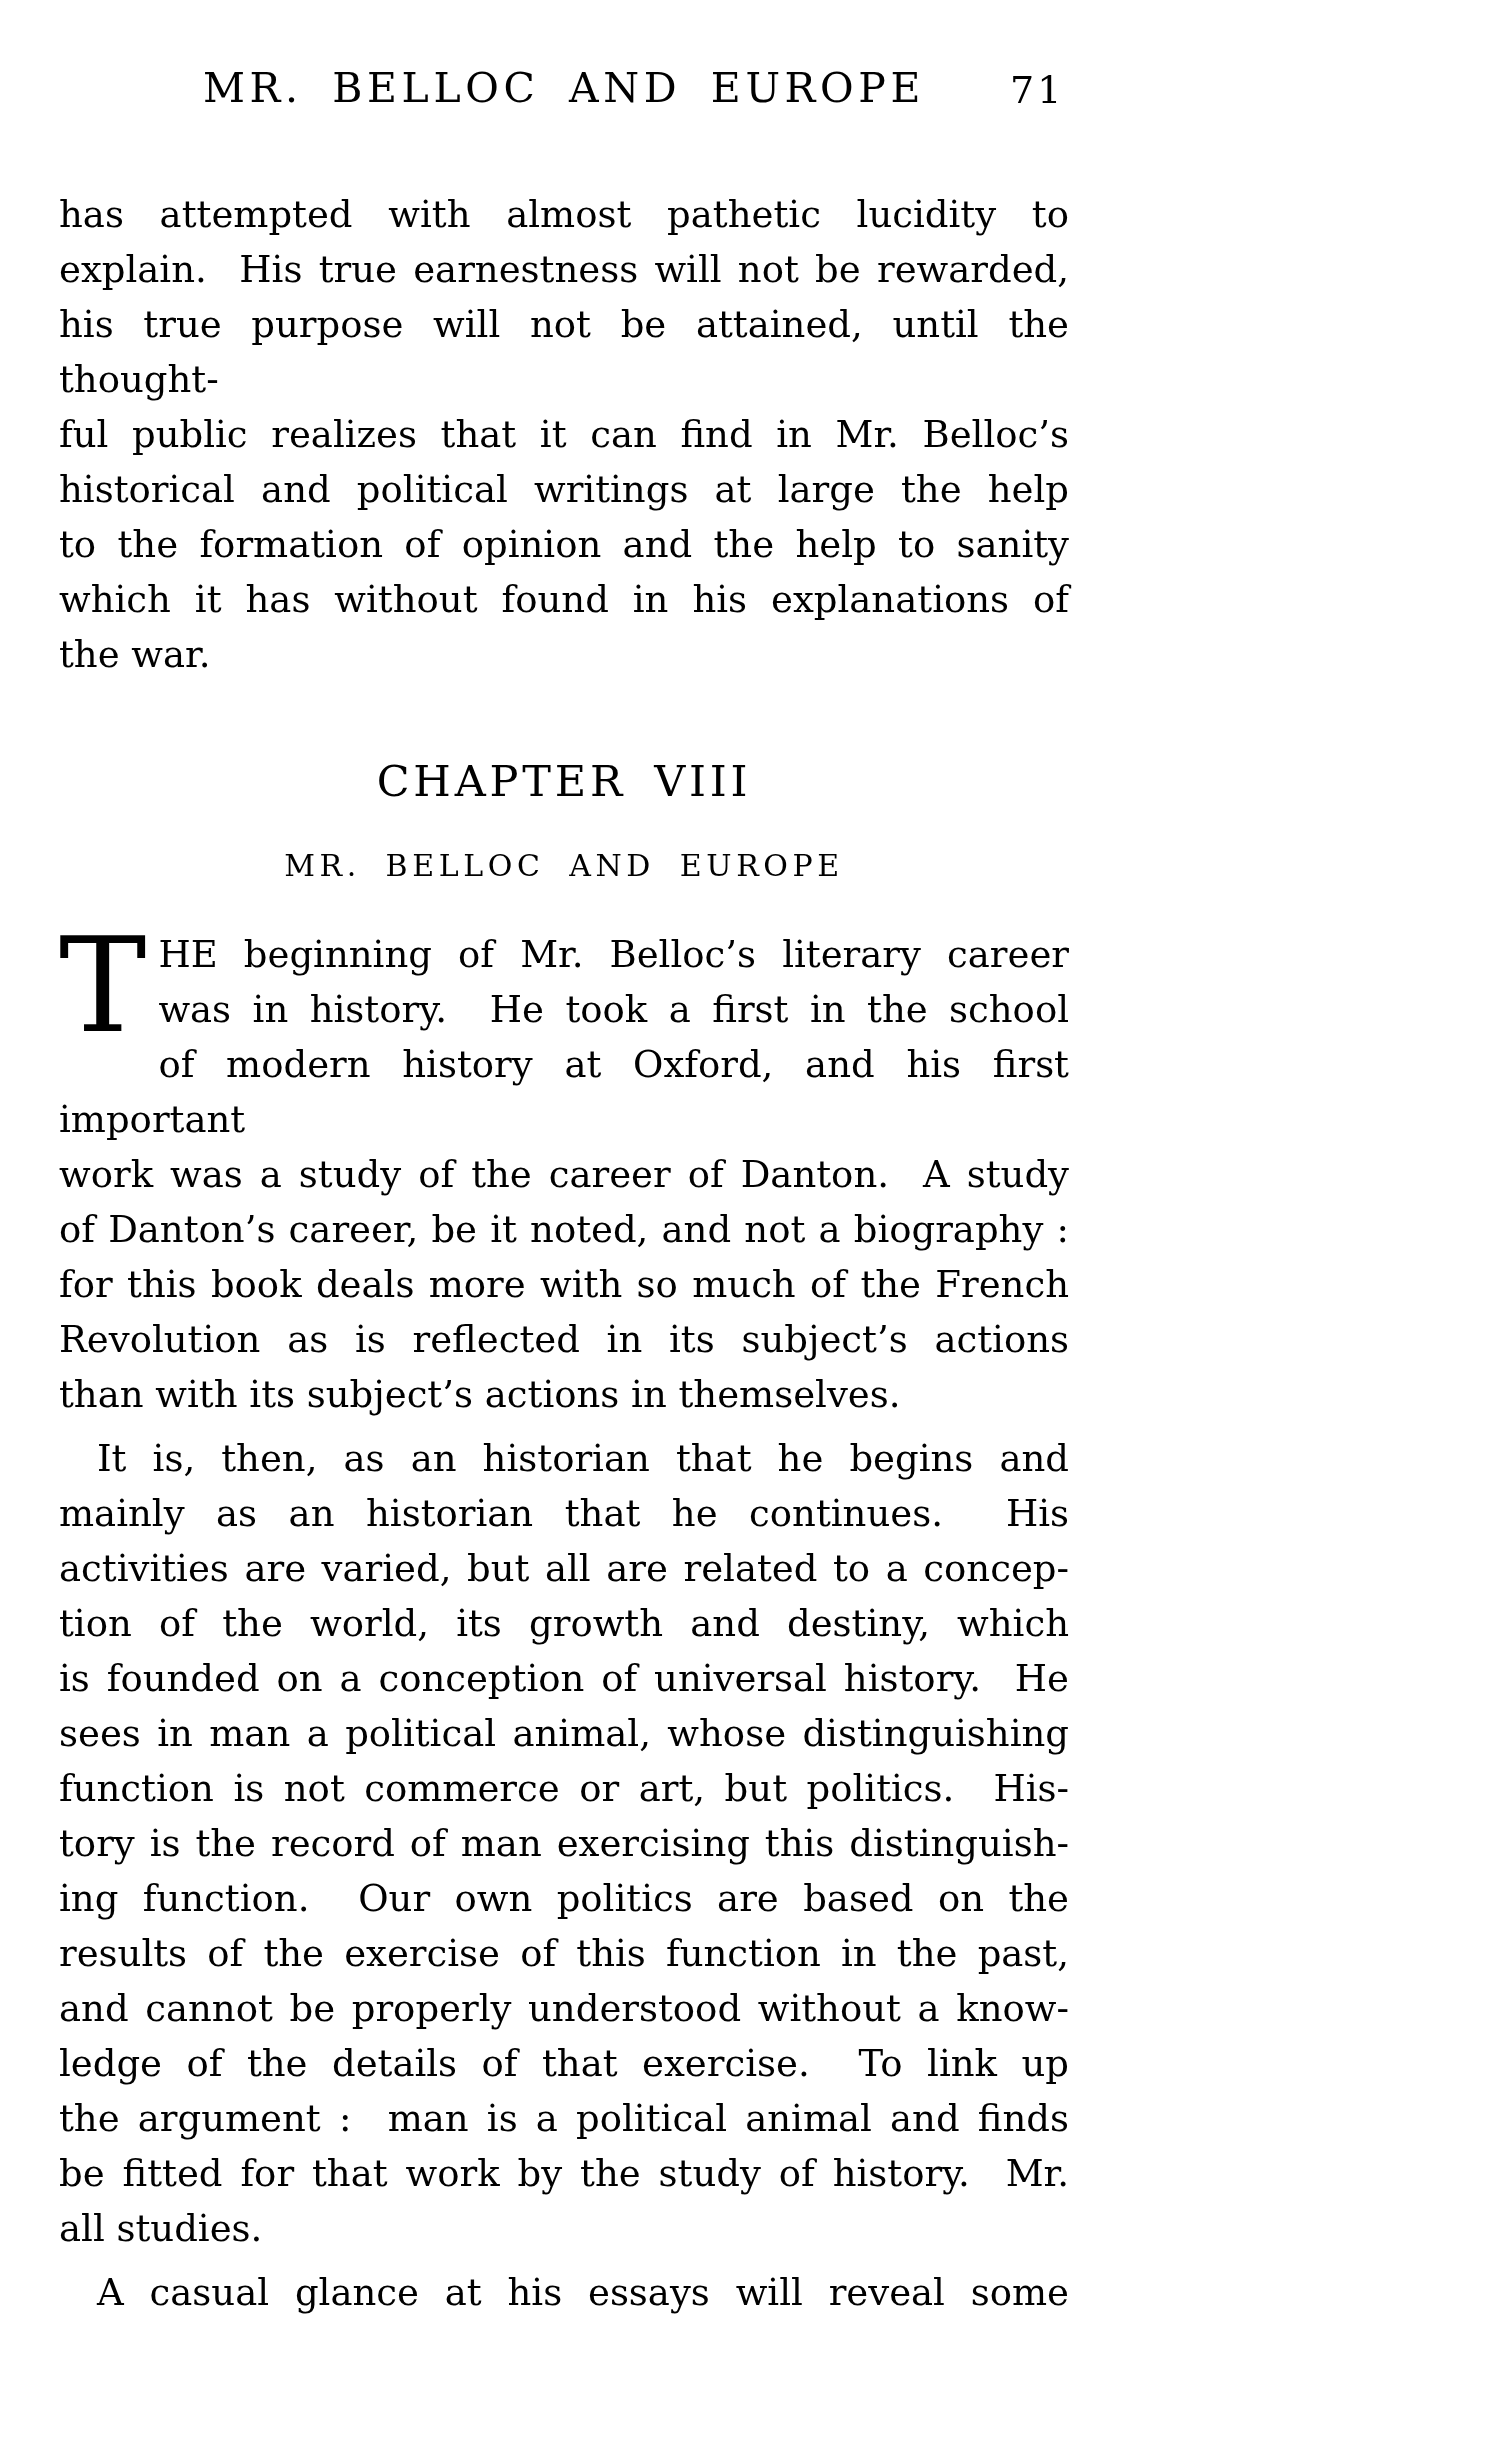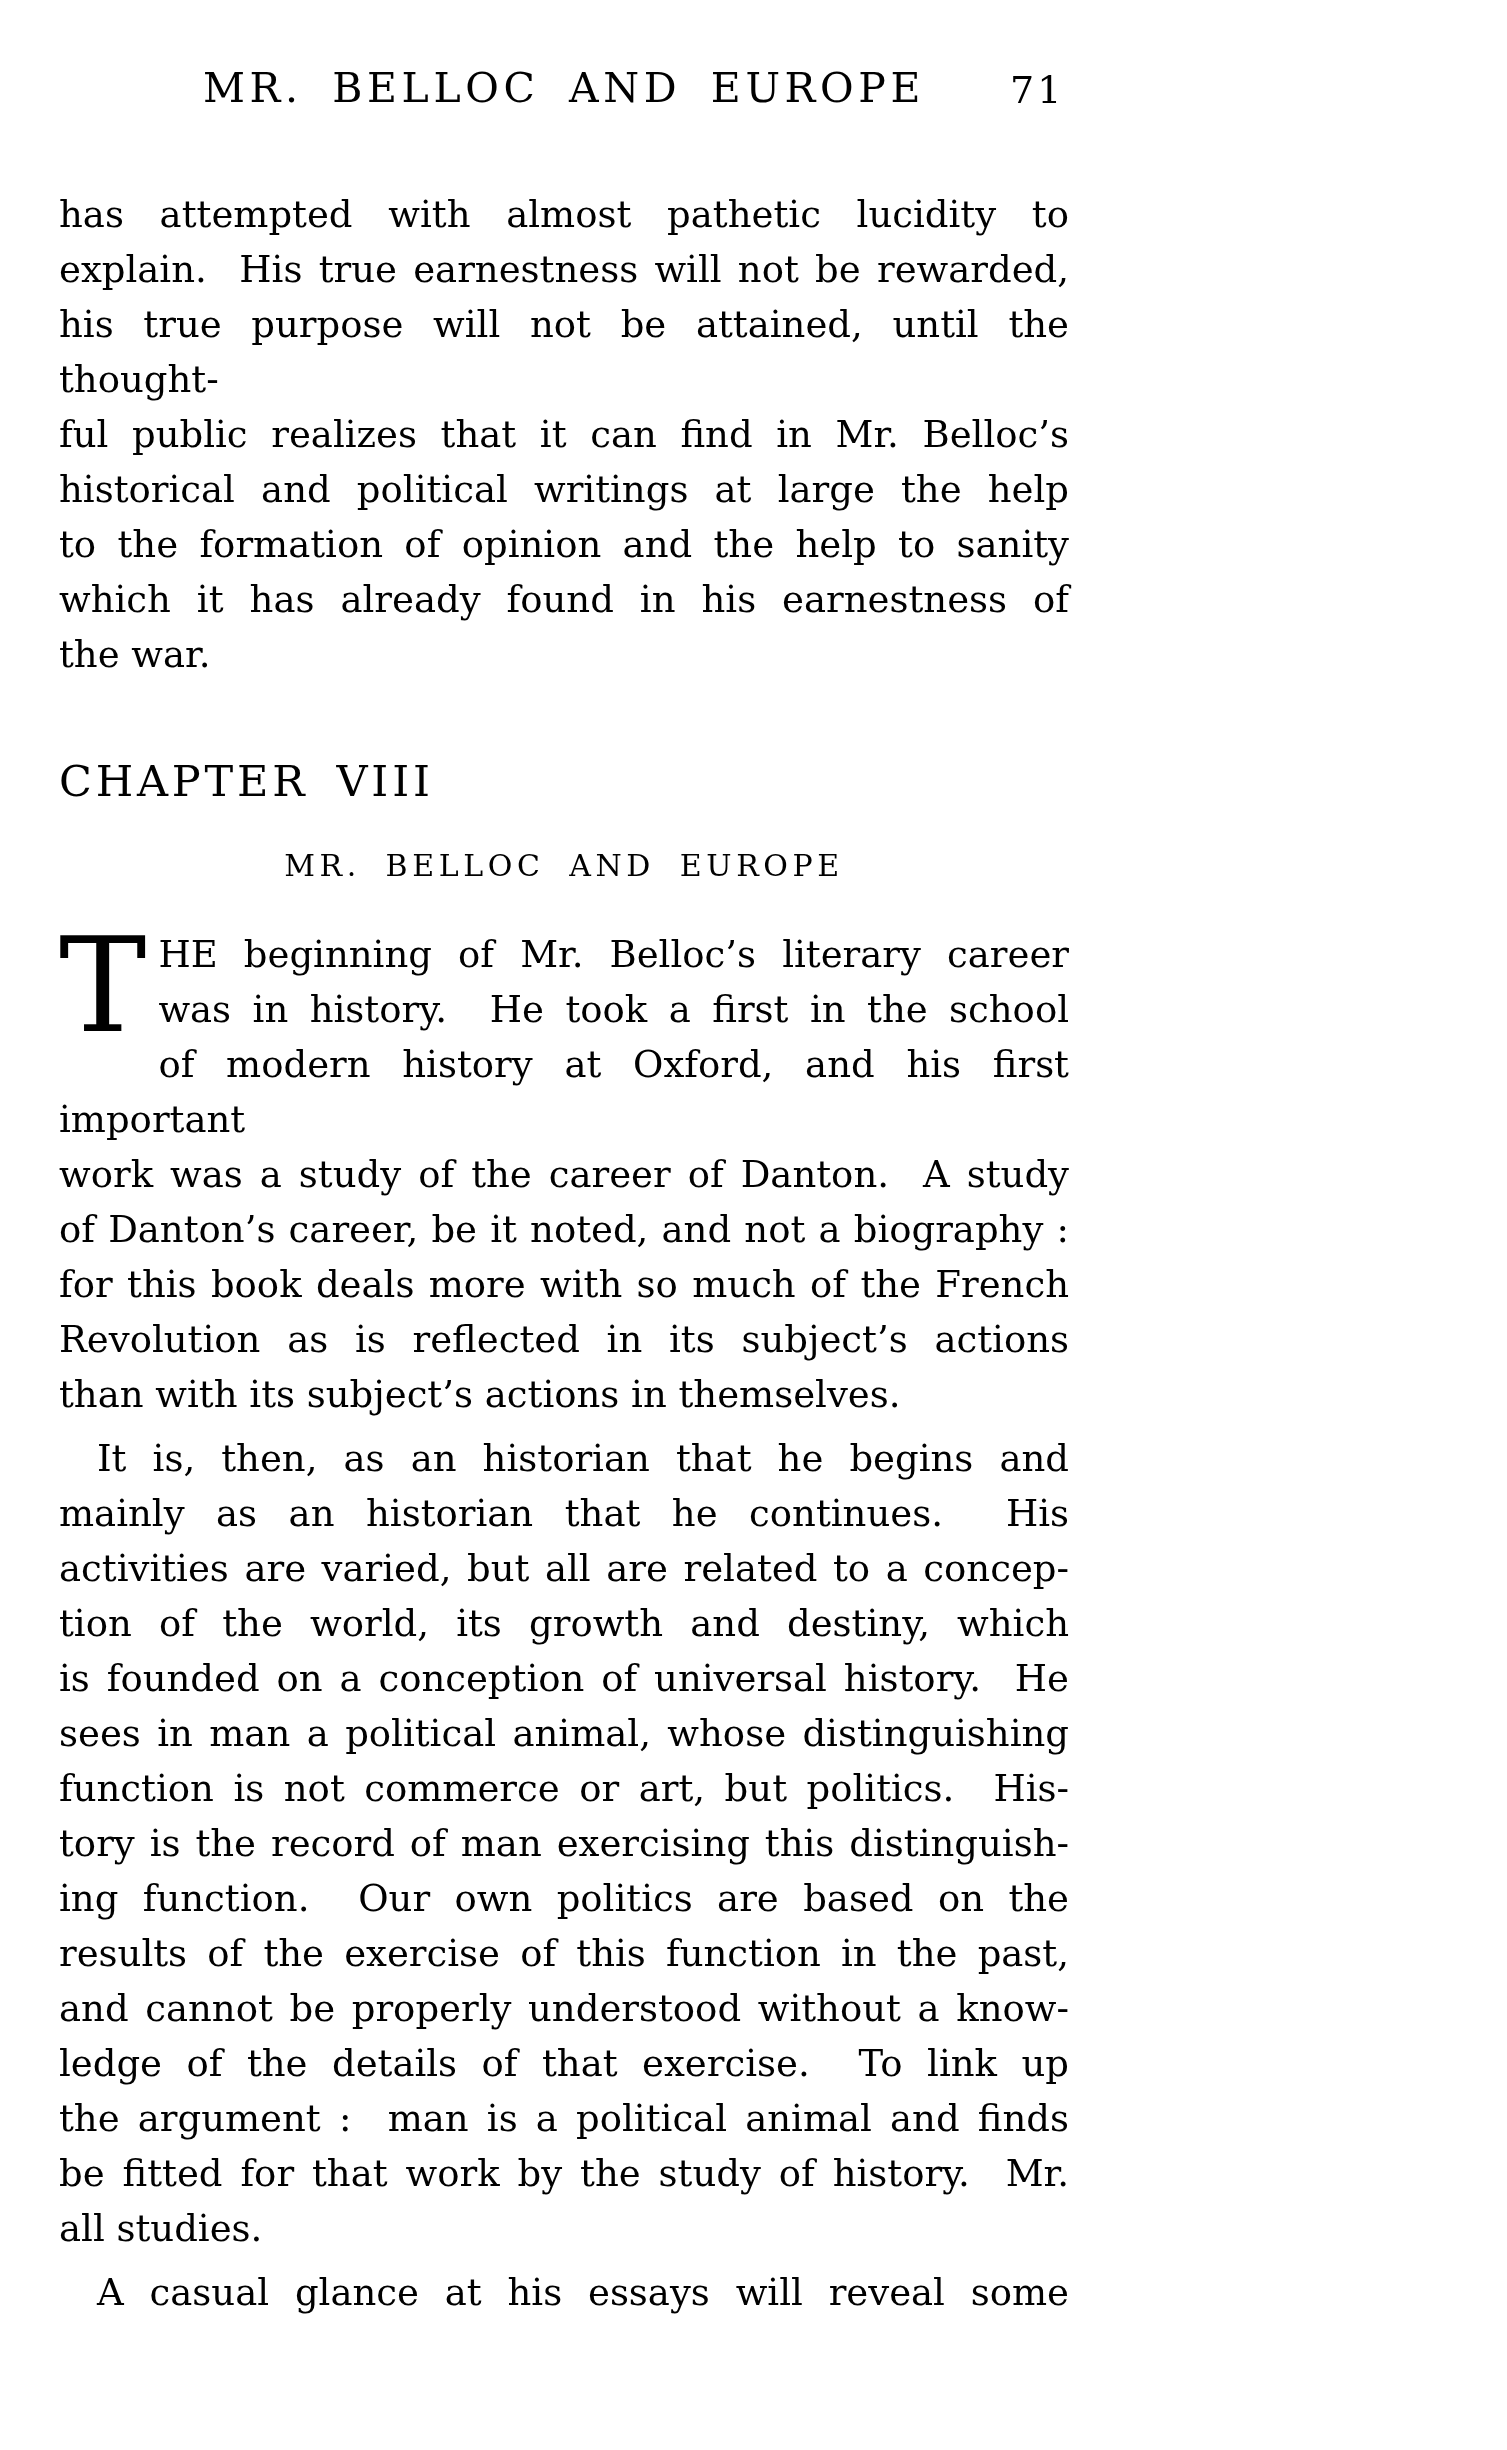--- a/index.html
+++ b/index.html
@@ -98,7 +98,7 @@
       <div class="line">ful public realizes that it can find in Mr. Belloc’s</div>
       <div class="line">historical and political writings at large the help</div>
       <div class="line">to the formation of opinion and the help to sanity</div>
-      <div class="line">which it has already found in his earnestness of</div>
+      <div class="line">which it has without found in his explanations of</div>
       <div class="line lastline">the war.</div>
     </div>
 

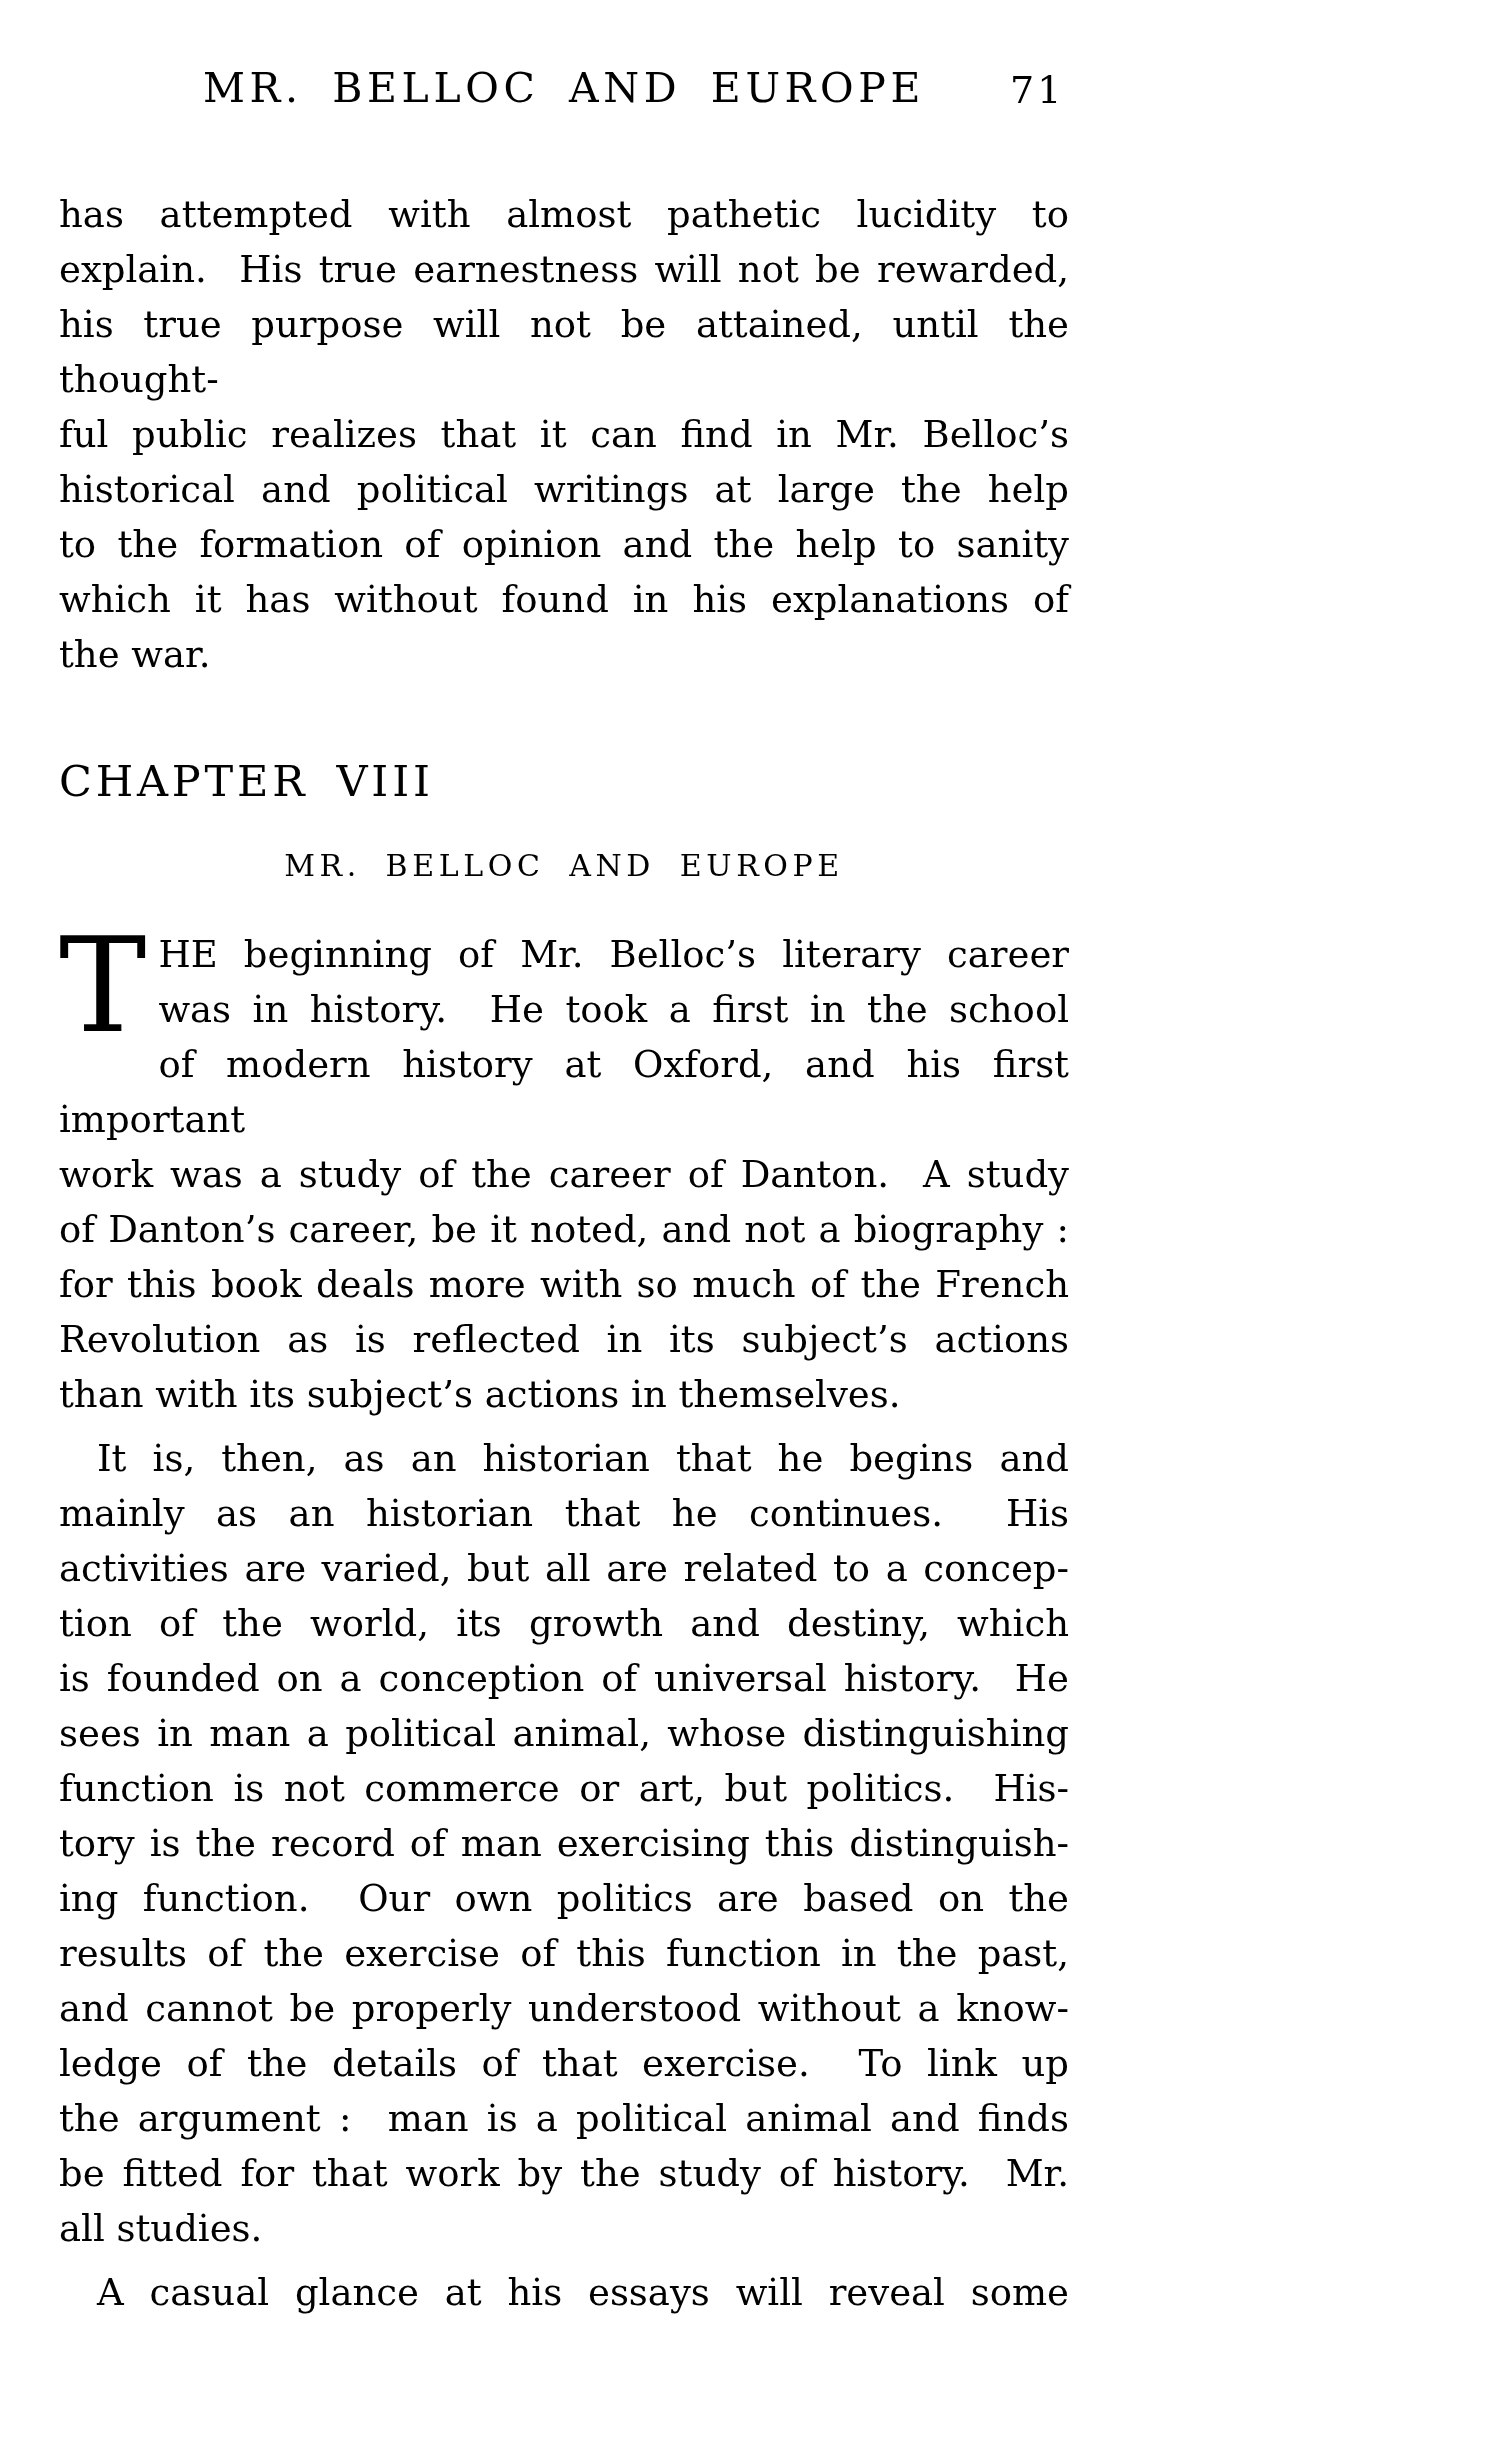--- a/index.html
+++ b/index.html
@@ -57,6 +57,7 @@
   }
   .chapter-heading {
     margin-top: 76px;
+    text-align: center;
     font-size: 43px;
     line-height: 47px;
     letter-spacing: 3.8px;

